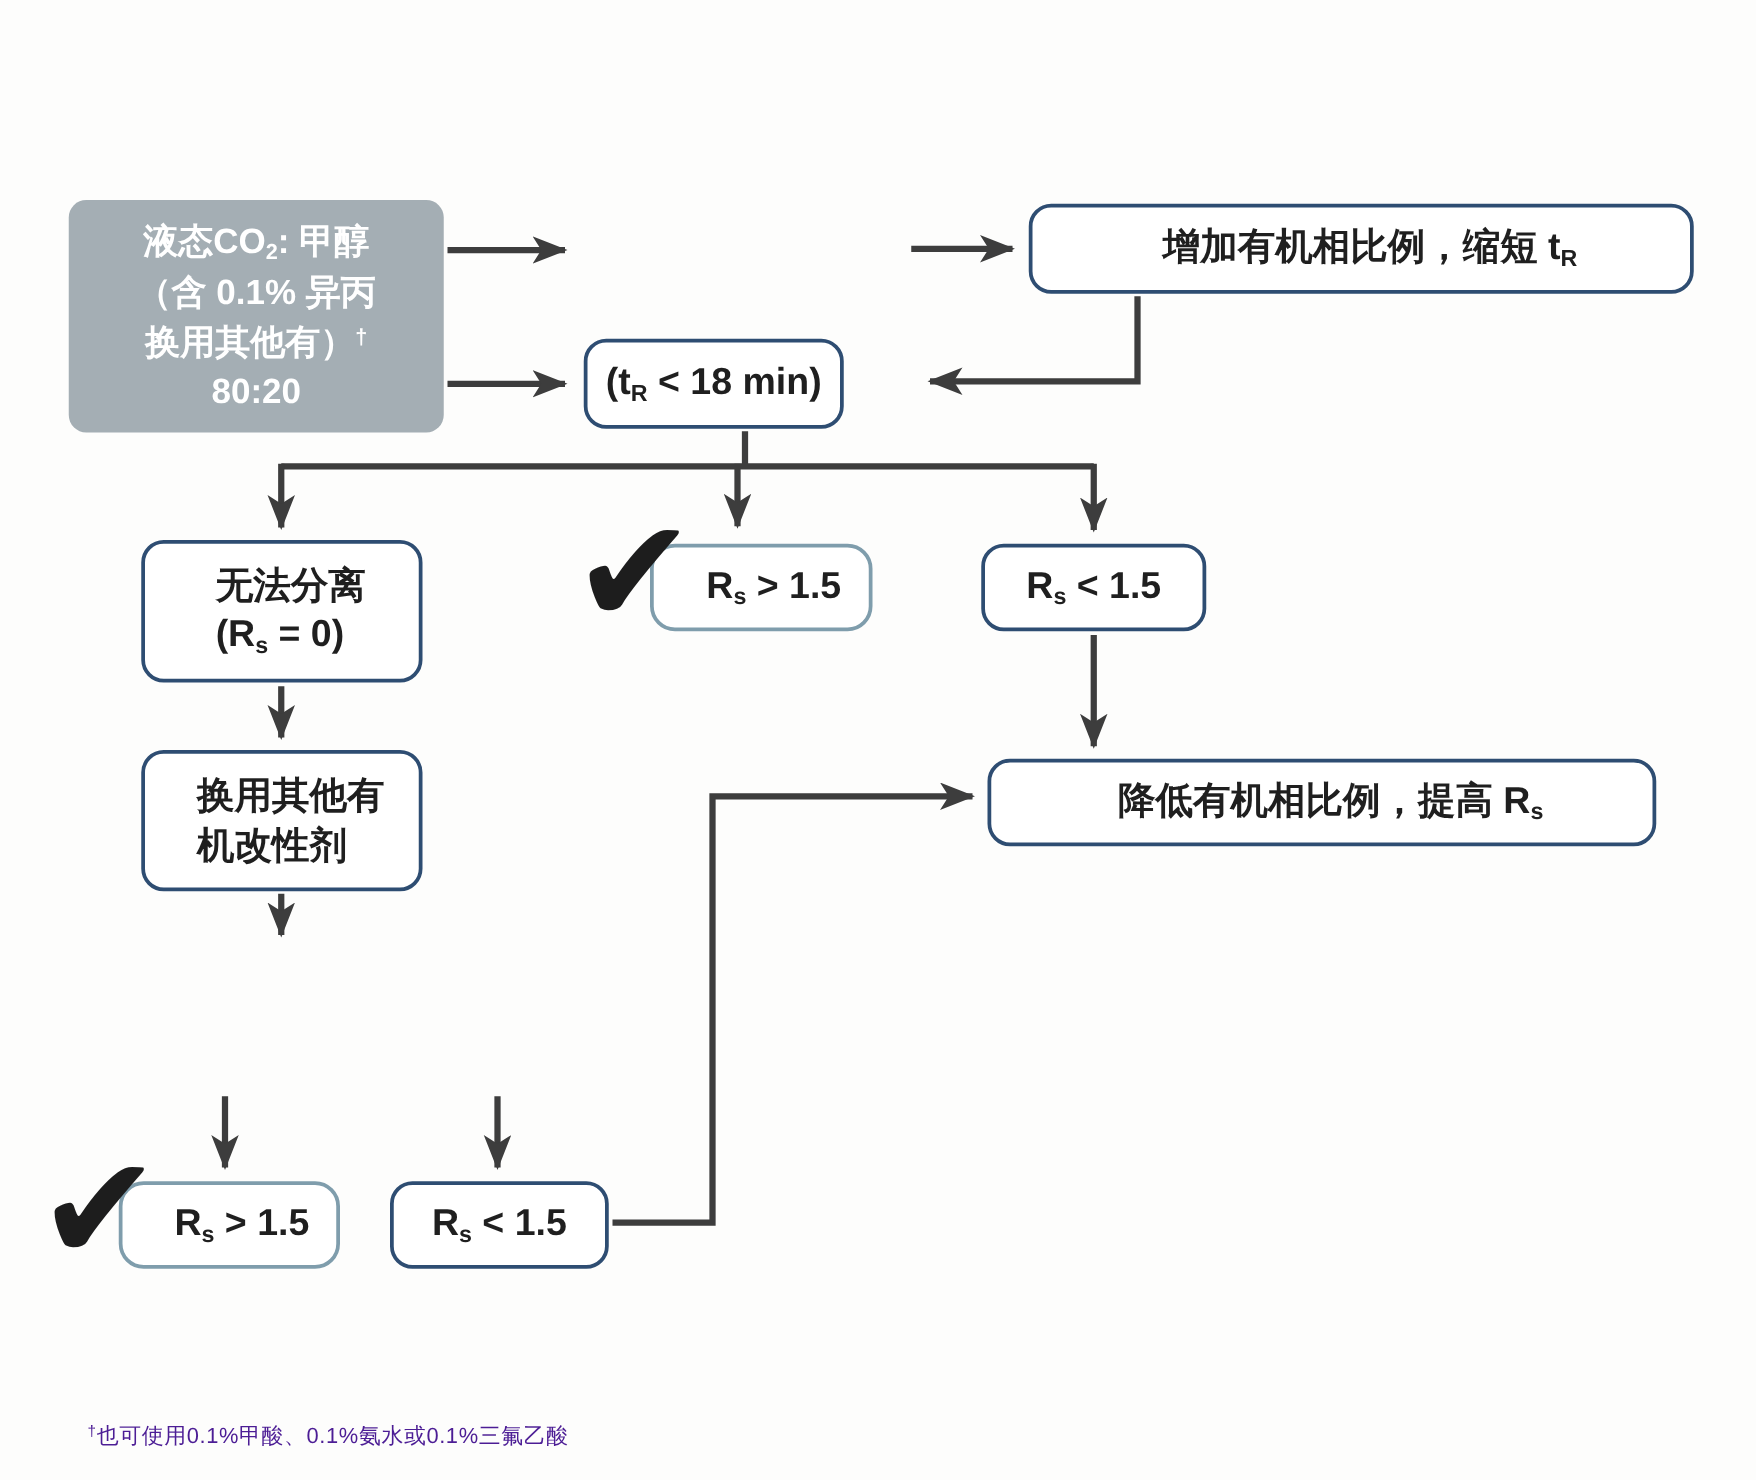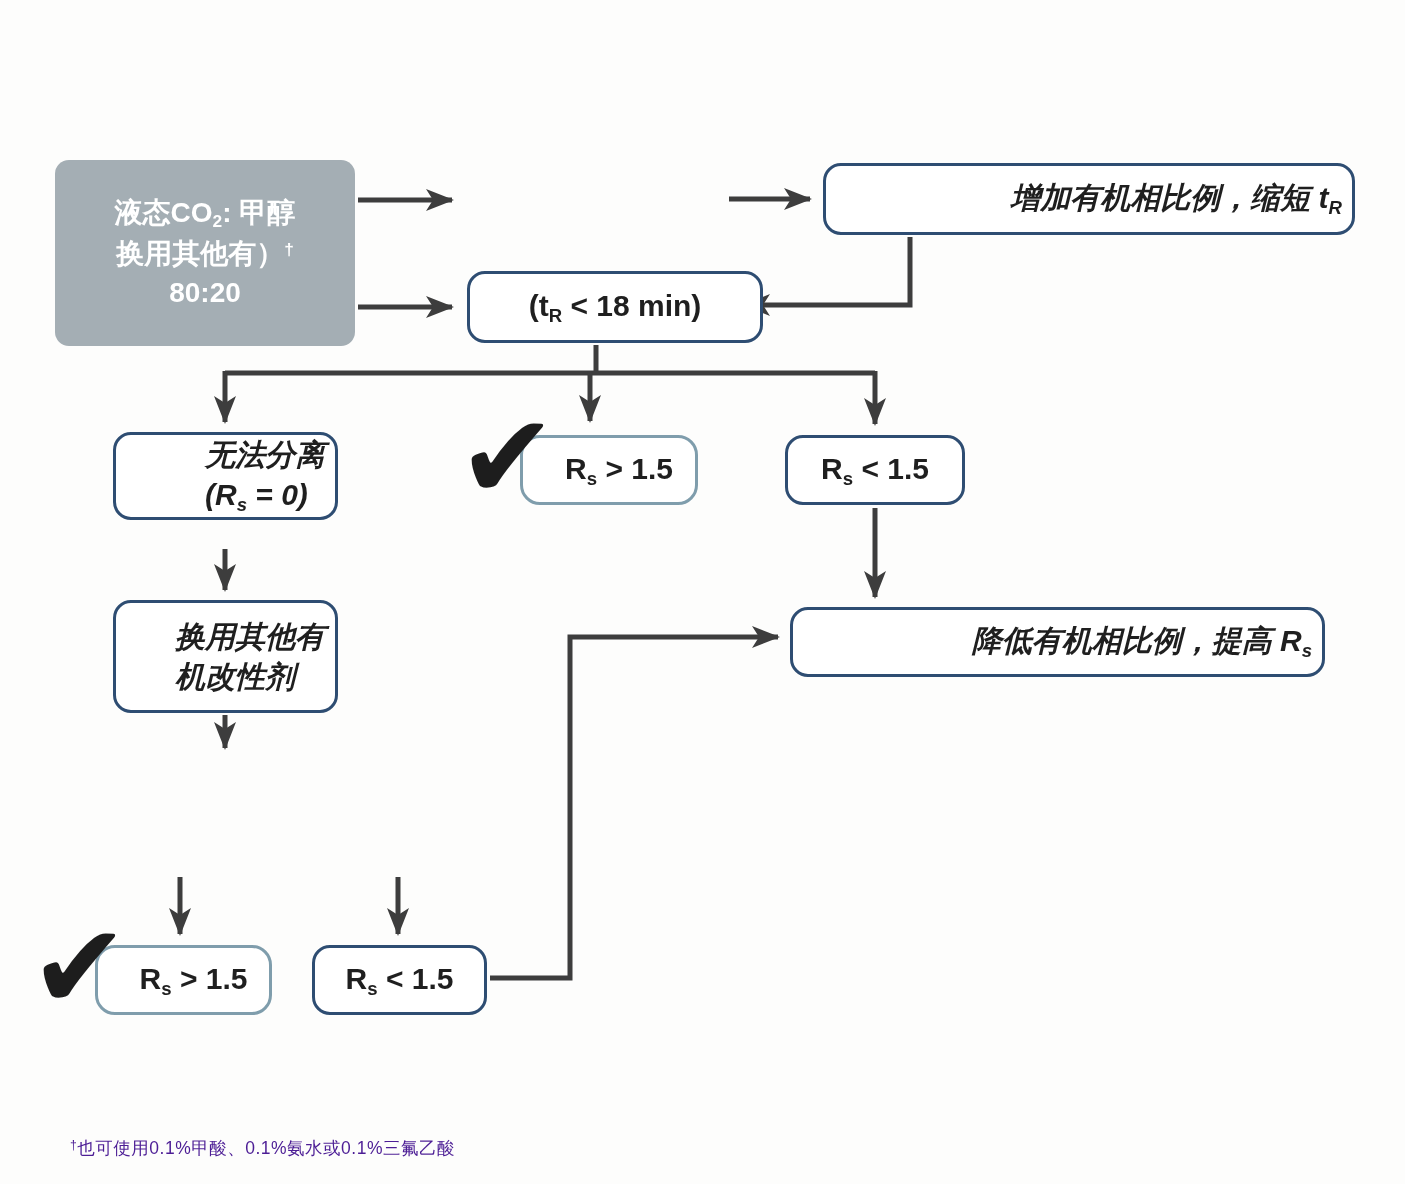--- a/index.html
+++ b/index.html
@@ -19,7 +19,7 @@
     display:flex;align-items:center;font-weight:bold;font-size:30px;line-height:1.32;
   }
   .node.center{justify-content:center;text-align:center;}
-  .node.left{justify-content:flex-end;padding-left:24px;padding-right:10px;text-align:left;font-style:italic;}
+  .node.left{justify-content:center;padding-left:24px;padding-right:10px;text-align:left;}
   .node.light{border-color:#7f9dac;border-width:3px;border-radius:20px;padding-left:20px;}
   .start-box{
     position:absolute;box-sizing:border-box;left:55px;top:160px;width:300px;height:186px;

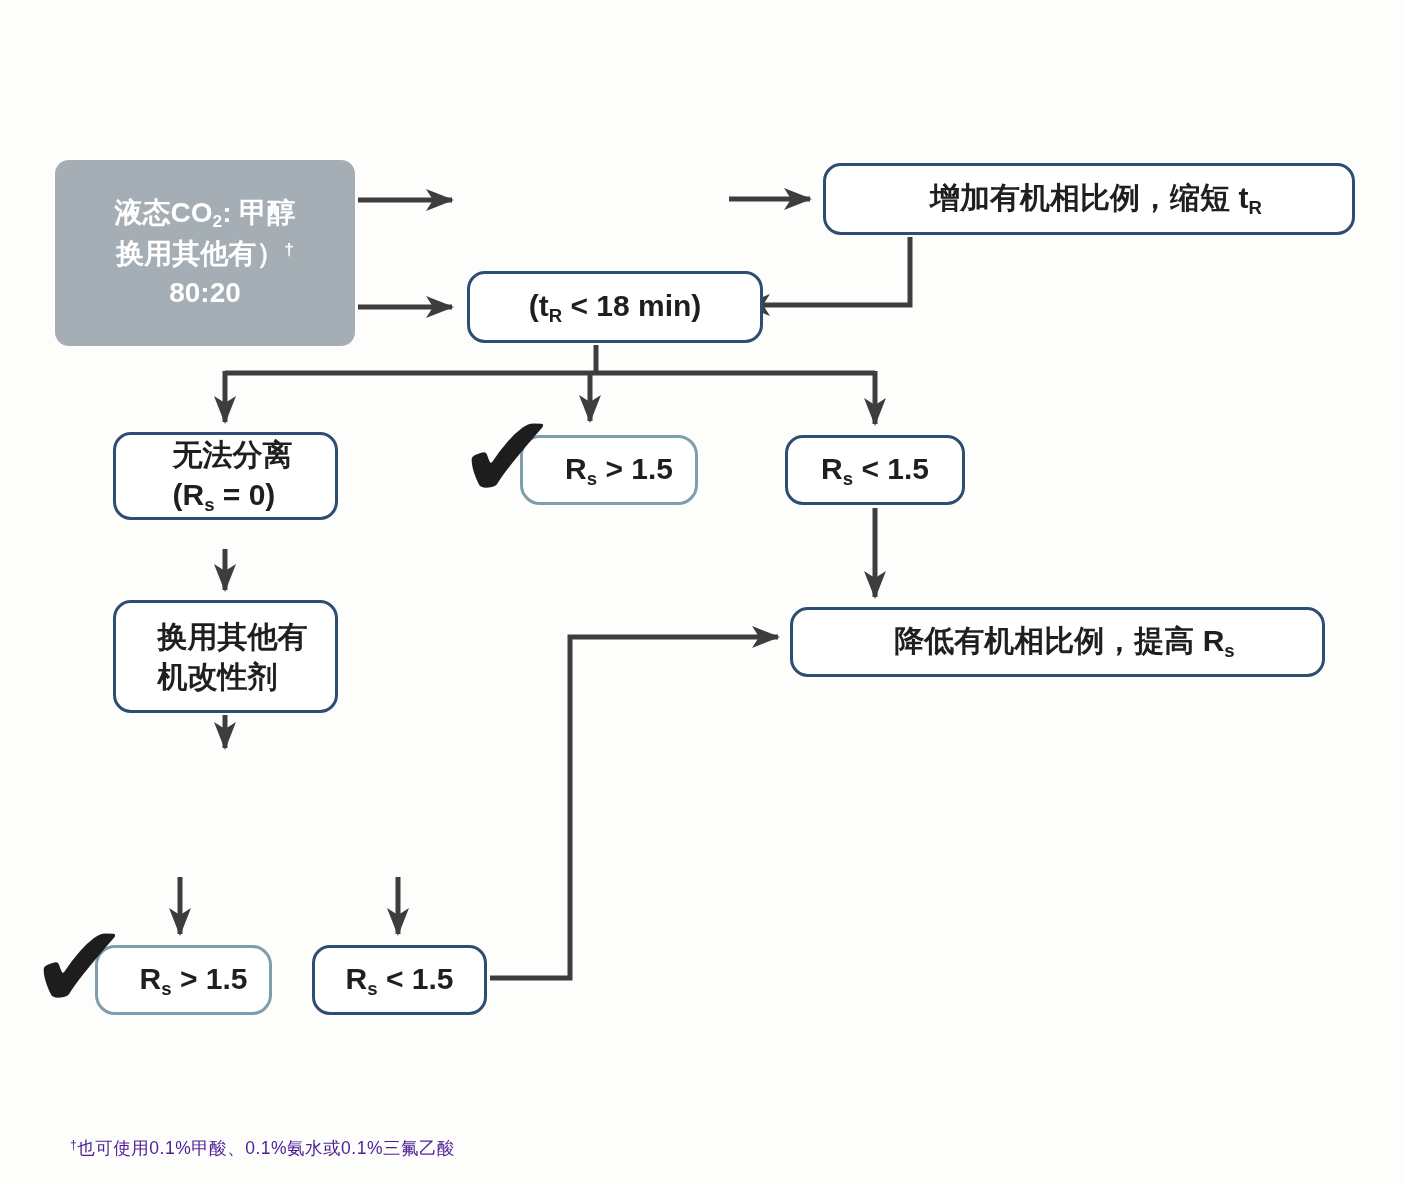--- a/index.html
+++ b/index.html
@@ -70,6 +70,7 @@
 
   <div class="start-box">
     <div><span>液态CO</span><sub class="s">2</sub><span>: 甲醇</span></div>
+    <div><span>（含 0.1% 异丙</span></div>
     <div><span>换用其他有）</span><sup class="s">†</sup></div>
     <div><span>80:20</span></div>
   </div>

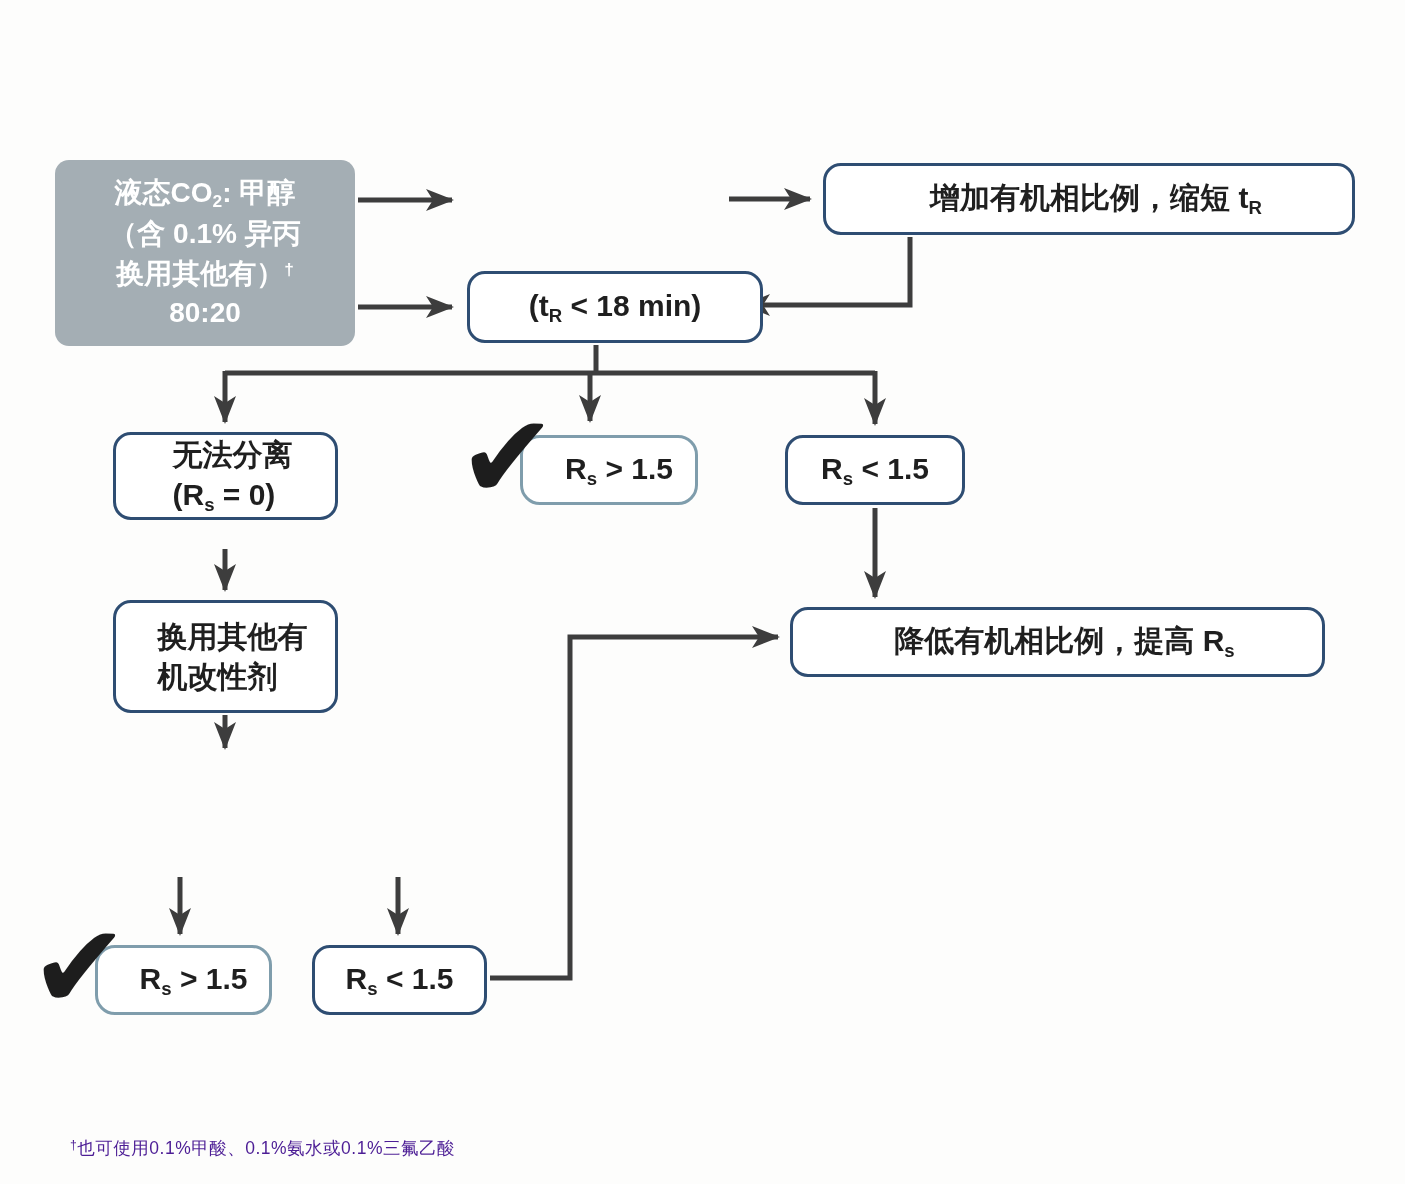--- a/index.html
+++ b/index.html
@@ -80,7 +80,7 @@
     <span><span>增加有机相比例，缩短 t</span><sub class="s">R</sub></span>
   </div>
 
-  <div class="node center" style="left:467px;top:271px;width:296px;height:72px;align-items:center;">
+  <div class="node center" style="left:467px;top:271px;width:208px;height:72px;align-items:center;">
     <span><span>(t</span><sub class="s">R</sub><span> &lt; 18 min)</span></span>
   </div>
 

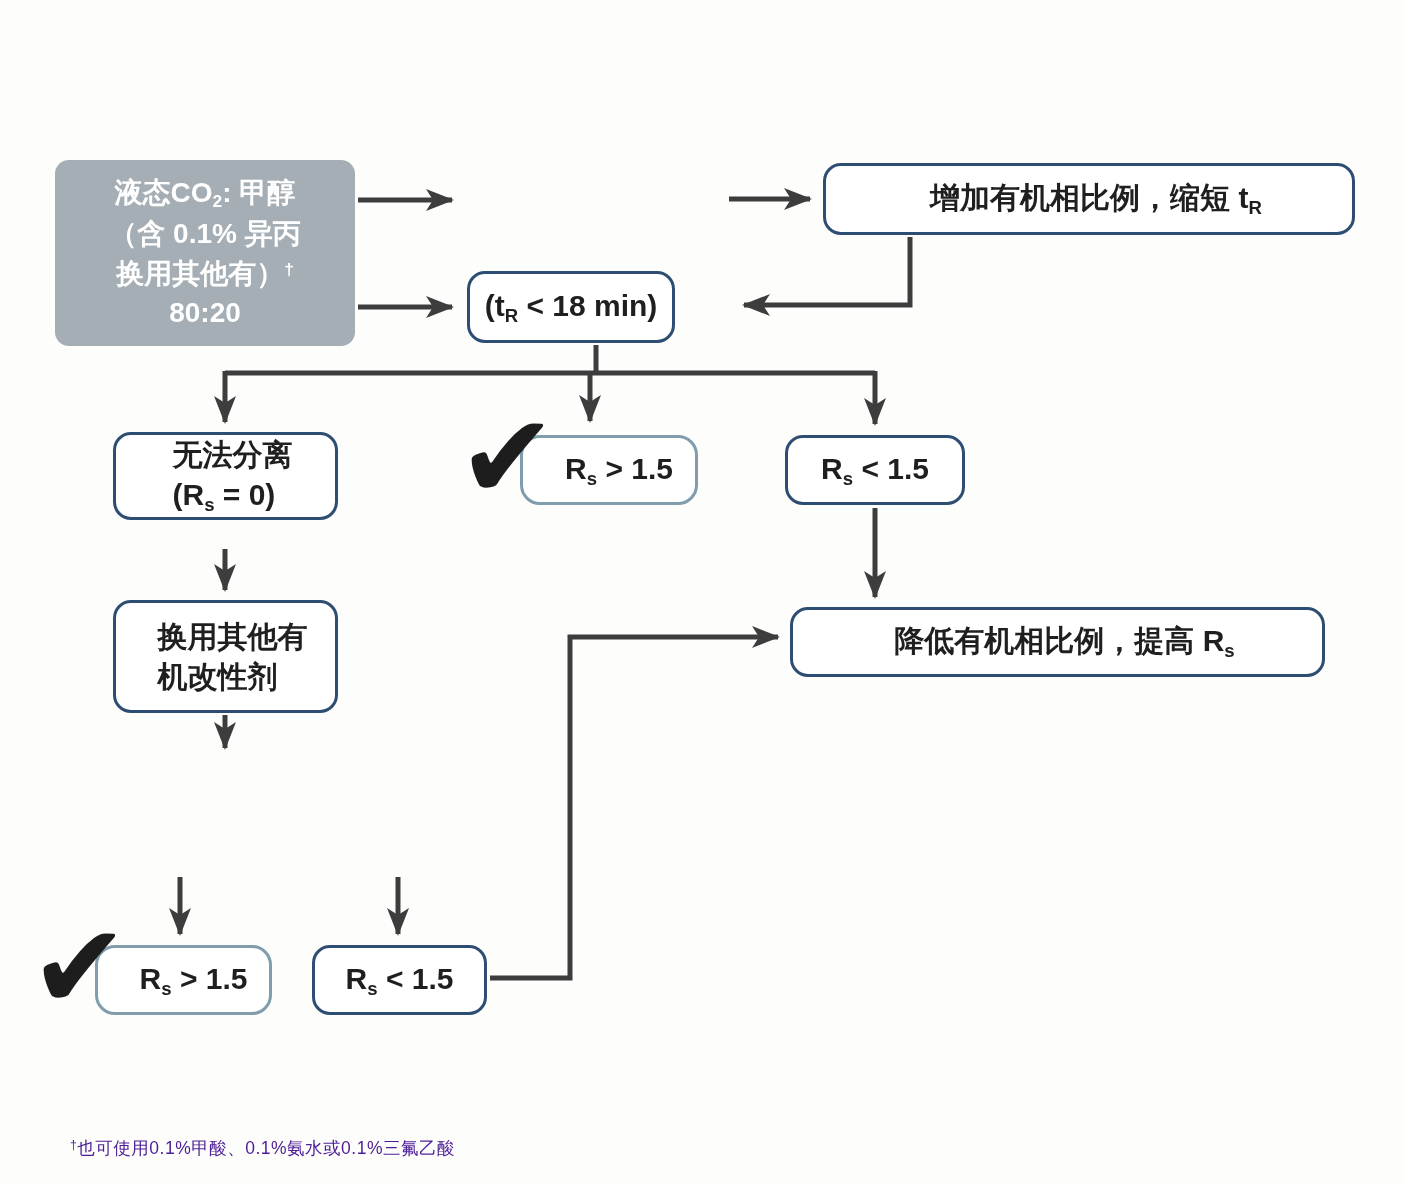--- a/index.html
+++ b/index.html
@@ -84,7 +84,7 @@
     <span><span>(t</span><sub class="s">R</sub><span> &lt; 18 min)</span></span>
   </div>
 
-  <div class="node left" style="left:113px;top:432px;width:225px;height:88px;align-items:center;">
+  <div class="node left" style="left:113px;top:432px;width:225px;height:114px;align-items:center;">
     <span>
       <span>无法分离</span><br>
       <span>(R</span><sub class="s">s</sub><span> = 0)</span>

